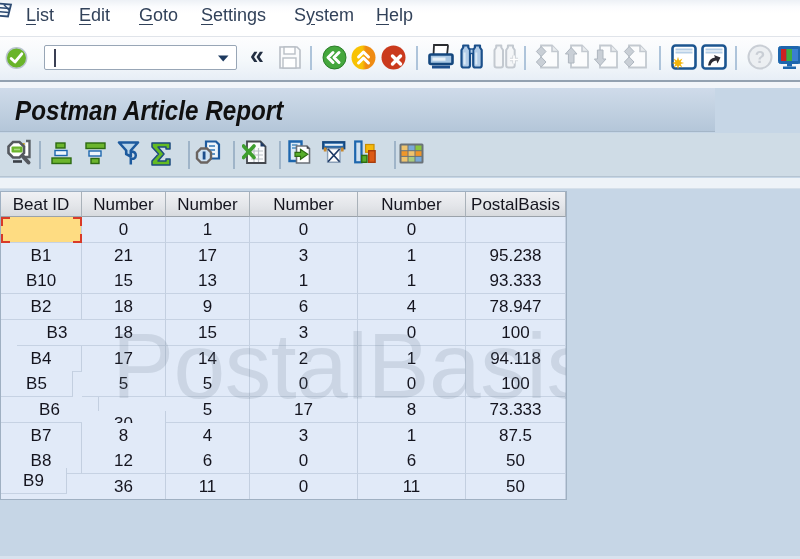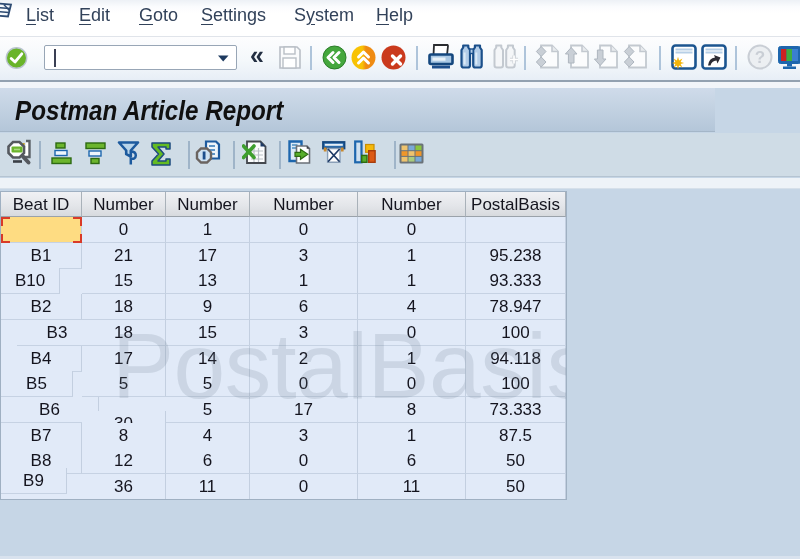--- a/index.html
+++ b/index.html
@@ -312,7 +312,7 @@
       <div class="cell" style="left:249px;width:108px;top:50.7px">3</div>
       <div class="cell" style="left:357px;width:108px;top:50.7px">1</div>
       <div class="cell" style="left:465px;width:100px;top:50.7px">95.238</div>
-      <div class="cell" style="left:0px;width:59px;top:76.4px">B10</div>
+      <div class="cell" style="left:0px;width:81px;top:76.4px">B10</div>
       <div class="cell" style="left:81px;width:84px;top:76.4px">15</div>
       <div class="cell" style="left:165px;width:84px;top:76.4px">13</div>
       <div class="cell" style="left:249px;width:108px;top:76.4px">1</div>

